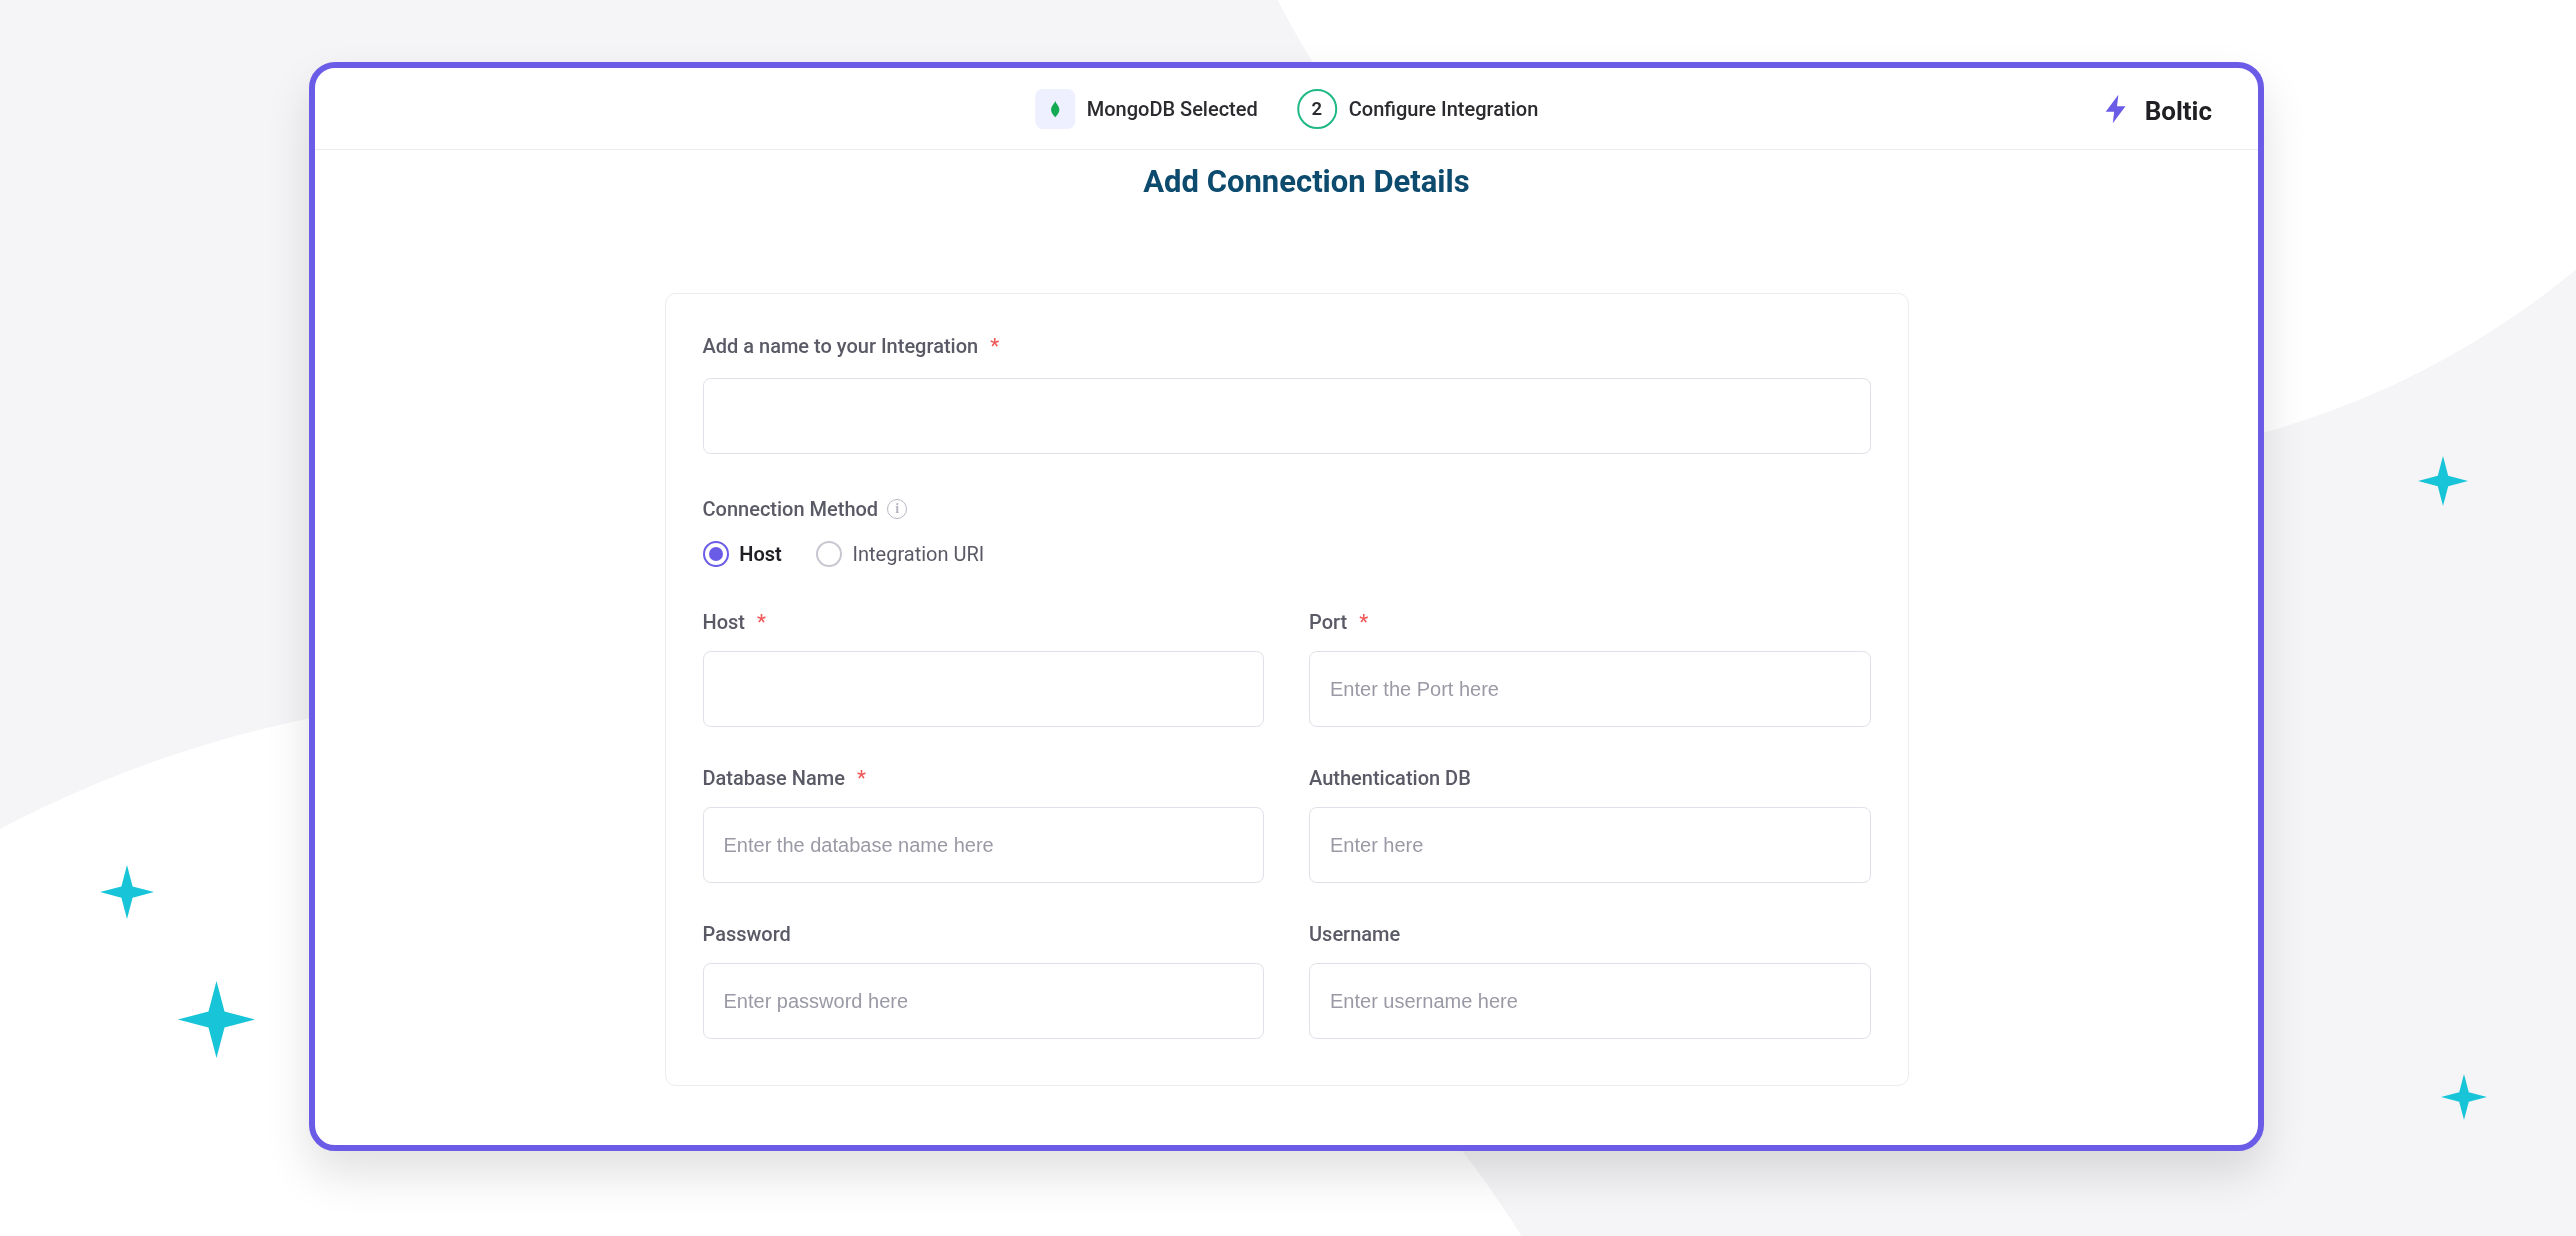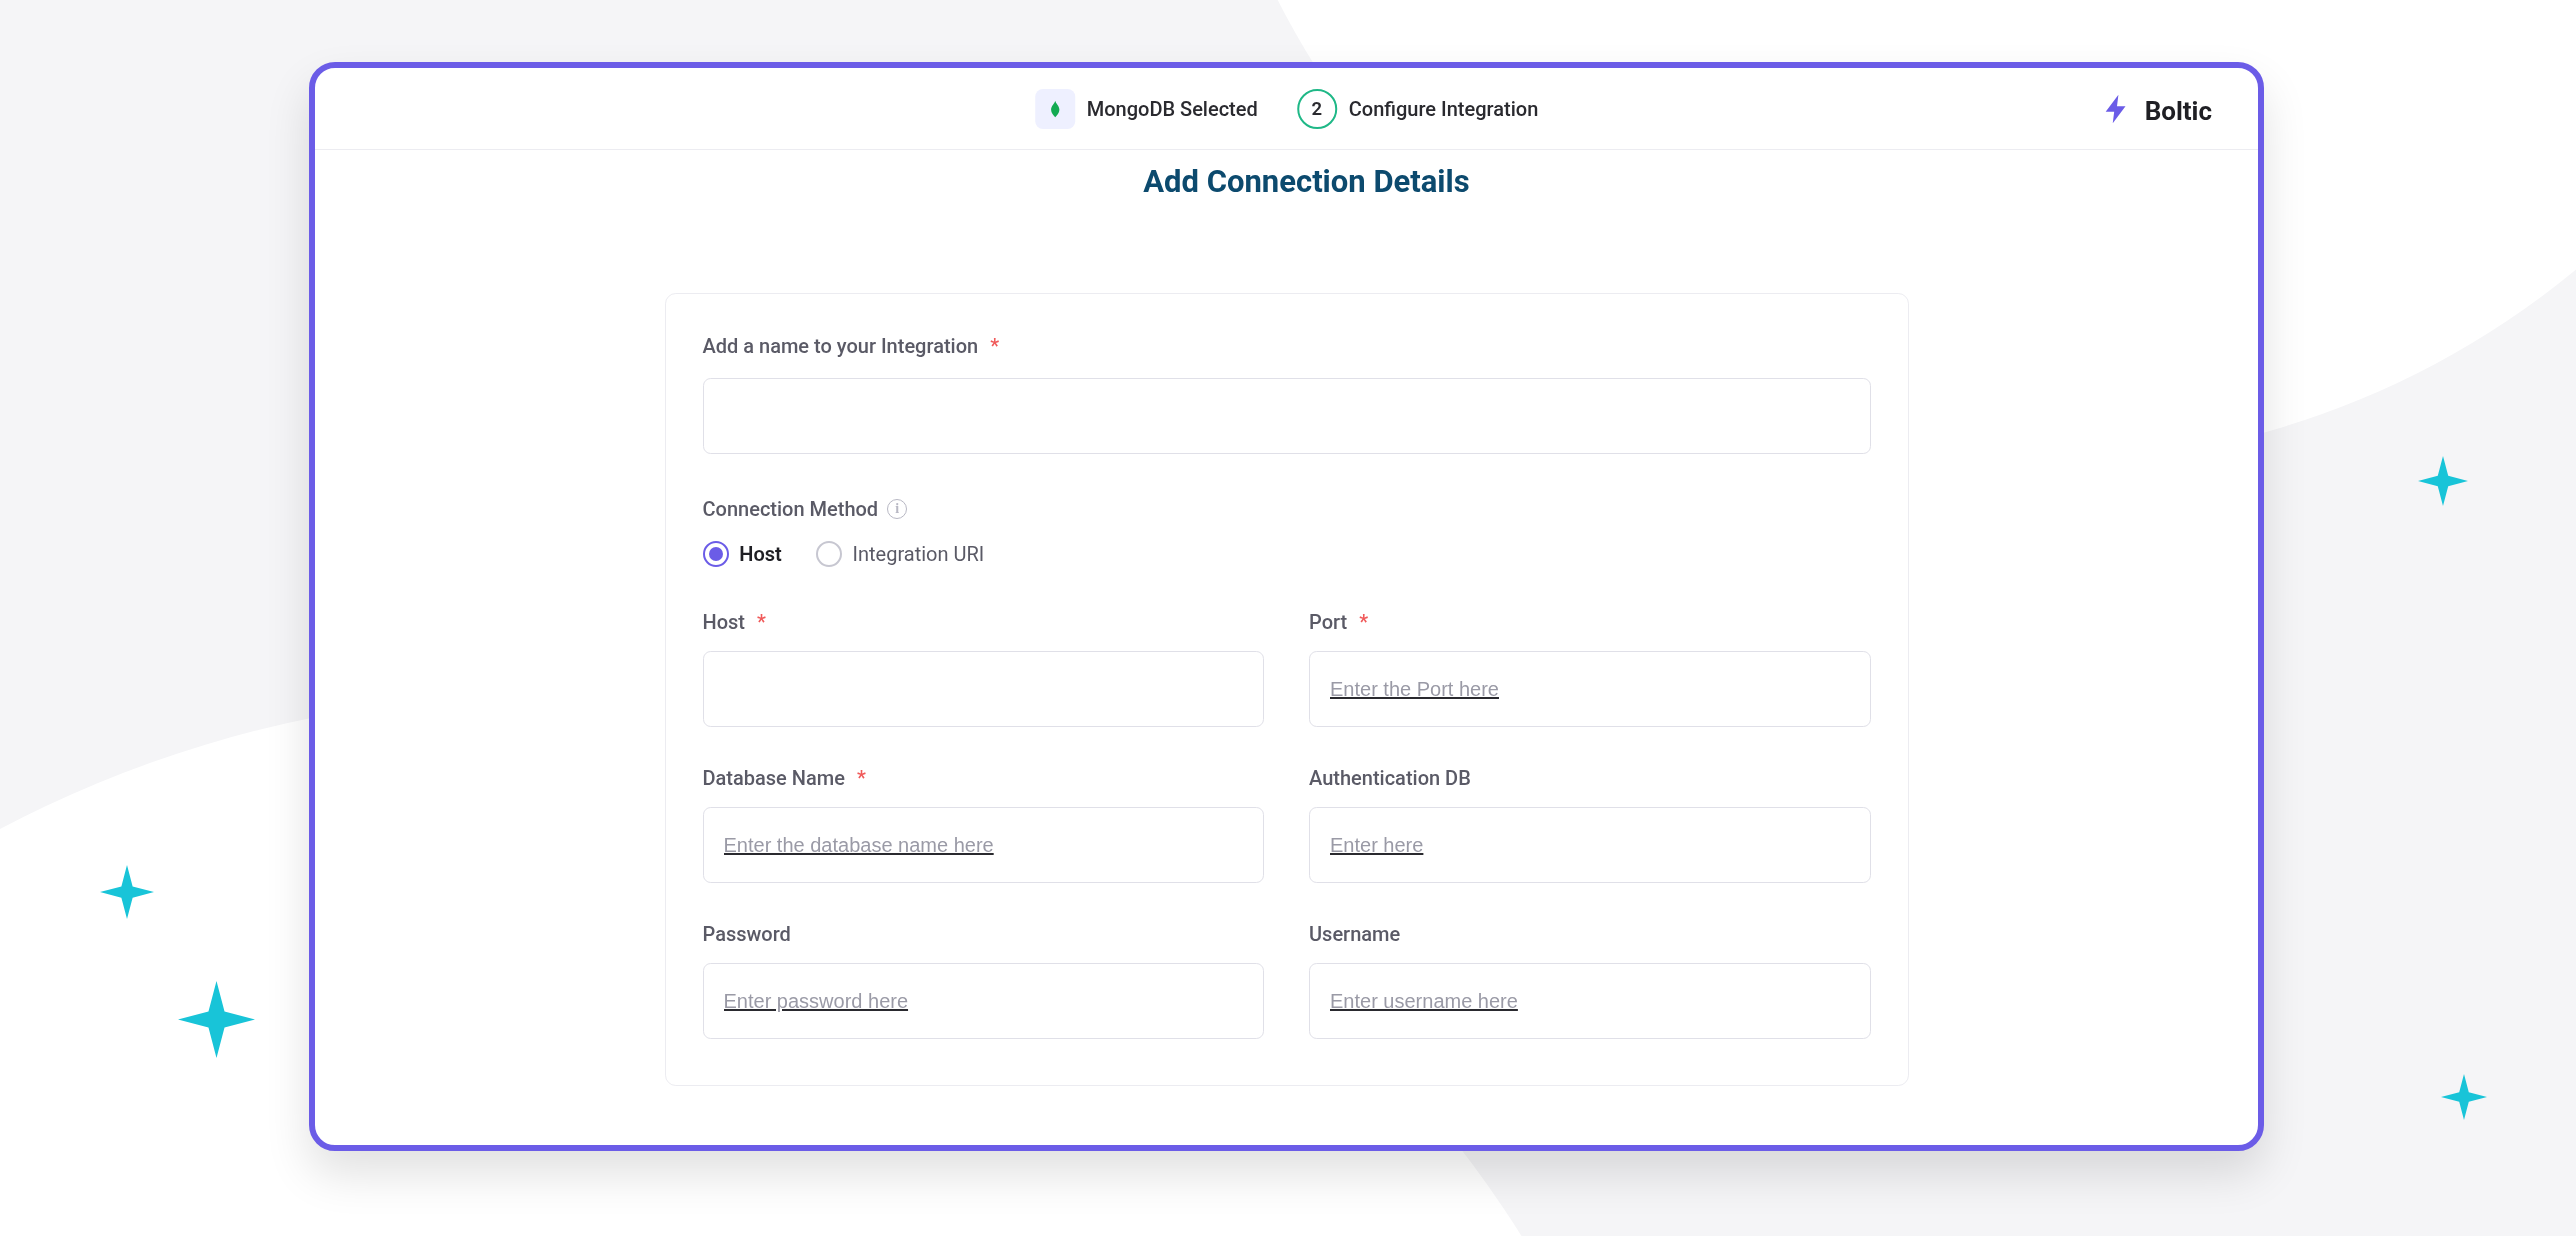--- a/index.html
+++ b/index.html
@@ -140,7 +140,6 @@
     color: #2a2a2f;
     background: #fff;
     outline: none;
-    text-decoration: underline;
   }
   .text-input::placeholder { color: #9a9aa6; }
 

